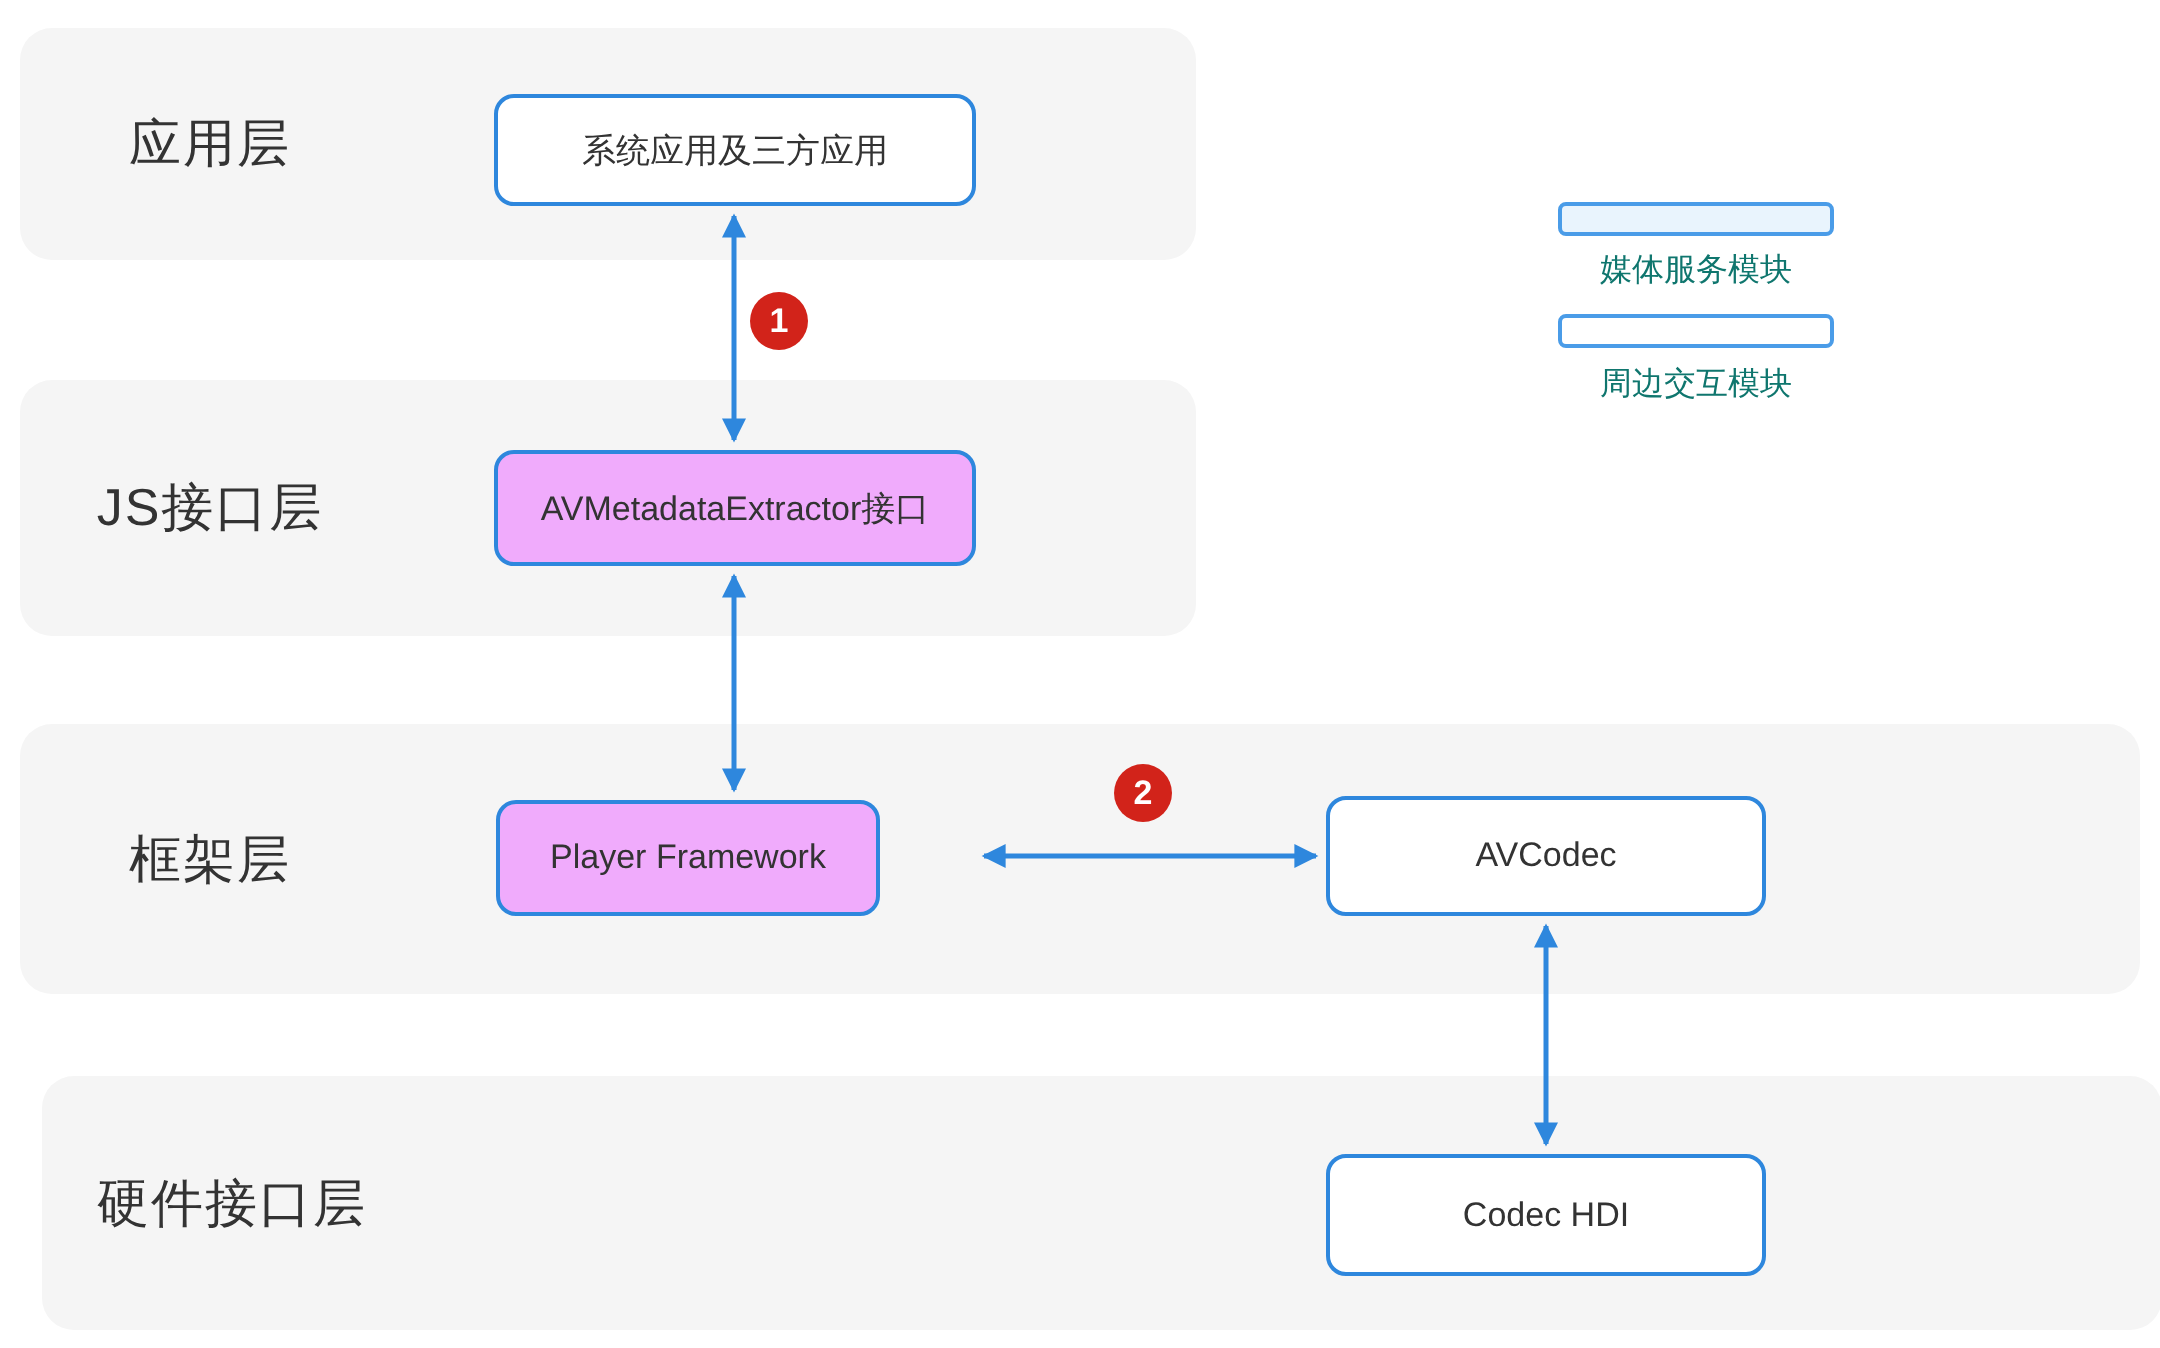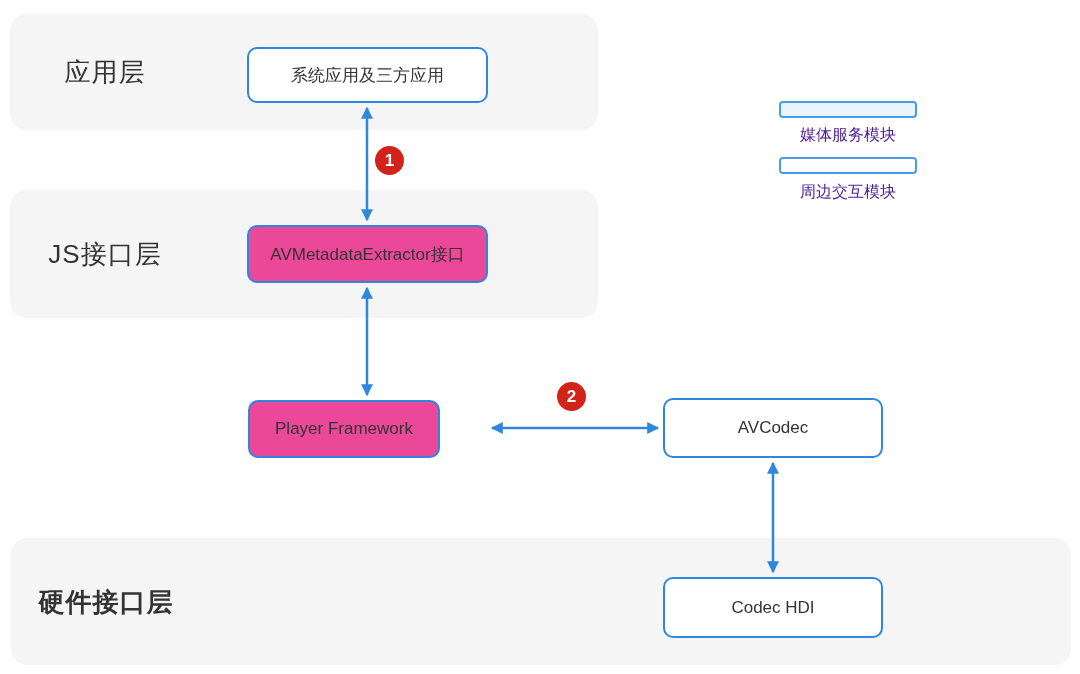--- a/index.html
+++ b/index.html
@@ -103,7 +103,7 @@
     width: 138px;
     text-align: center;
     font-size: 16px;
-    color: #4c1d95;
+    color: #0f766e;
     white-space: nowrap;
   }
   .legend-label-media { top: 125px; }

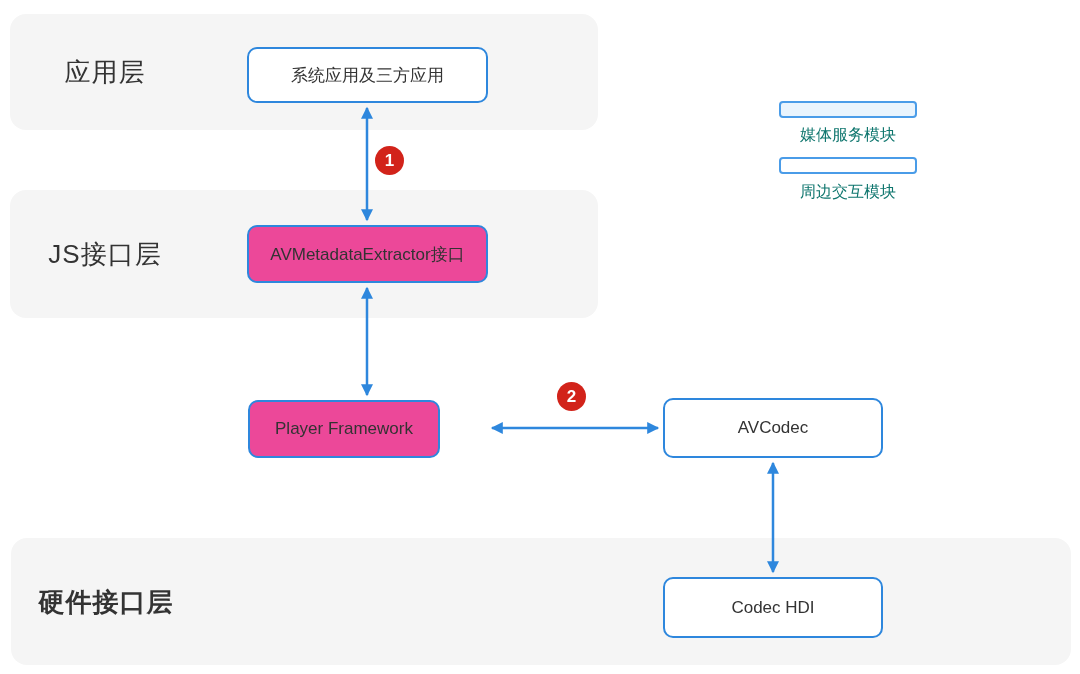--- a/index.html
+++ b/index.html
@@ -52,7 +52,7 @@
     box-sizing: border-box;
     white-space: nowrap;
   }
-  .node.media { background: #ec4899; }
+  .node.media { background: #f0abfc; }
   .node-system-apps      { left: 247px; top: 47px;  width: 241px; height: 56px; justify-content: center; }
   .node-avmetadata       { left: 247px; top: 225px; width: 241px; height: 58px; }
   .node-player-framework { left: 248px; top: 400px; width: 192px; height: 58px; }

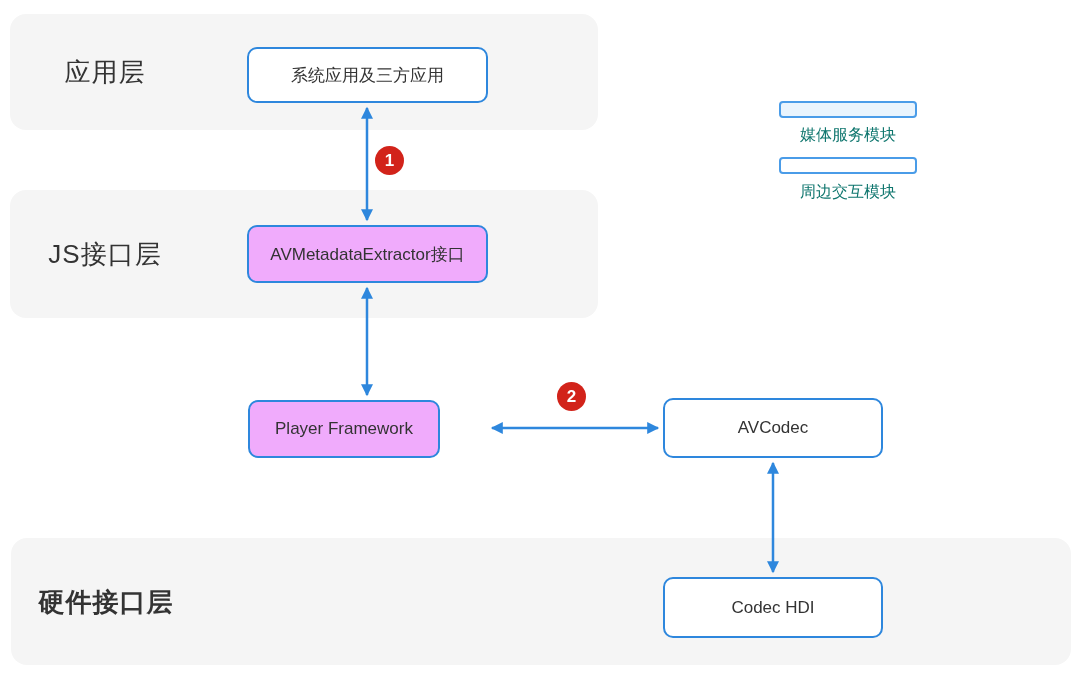--- a/index.html
+++ b/index.html
@@ -120,6 +120,9 @@
   <div class="band band-js">
     <span class="layer-label">JS接口层</span>
   </div>
+  <div class="band band-framework">
+    <span class="layer-label">框架层</span>
+  </div>
   <div class="band band-hardware">
     <span class="layer-label">硬件接口层</span>
   </div>

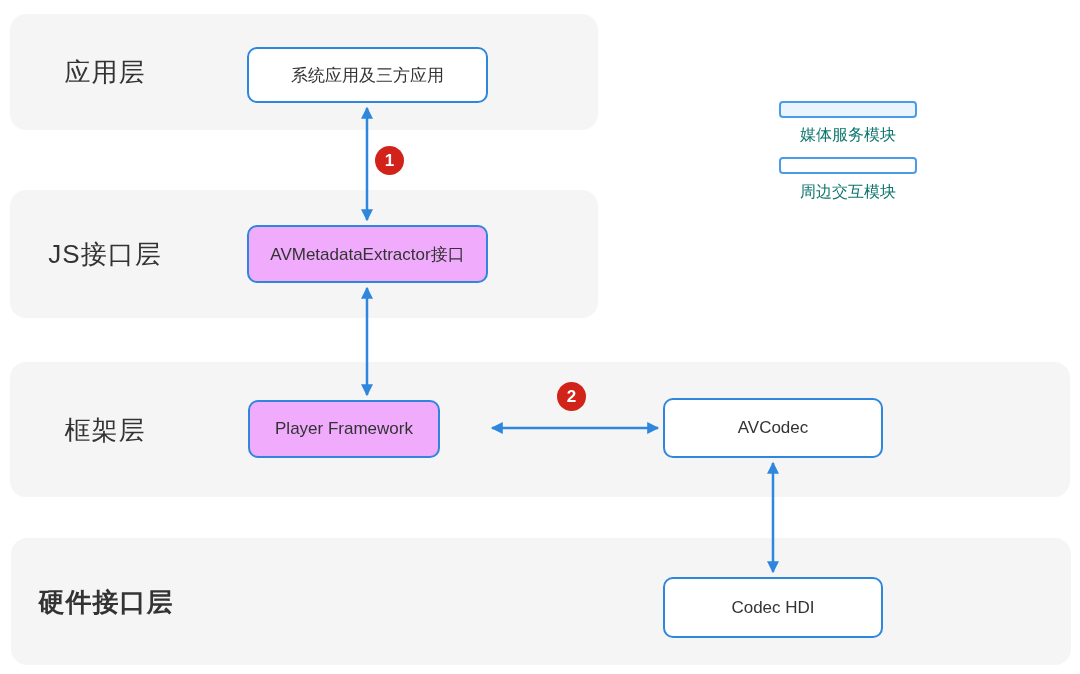--- a/index.html
+++ b/index.html
@@ -25,7 +25,7 @@
   .band-app       { left: 10px; top: 14px;  width: 588px;  height: 116px; }
   .band-js        { left: 10px; top: 190px; width: 588px;  height: 128px; }
   .band-framework { left: 10px; top: 362px; width: 1060px; height: 135px; }
-  .band-hardware  { left: 11px; top: 538px; width: 1060px; height: 127px; font-weight: bold; }
+  .band-hardware  { left: 21px; top: 538px; width: 1060px; height: 127px; }
   .layer-label {
     position: absolute;
     left: 0;

